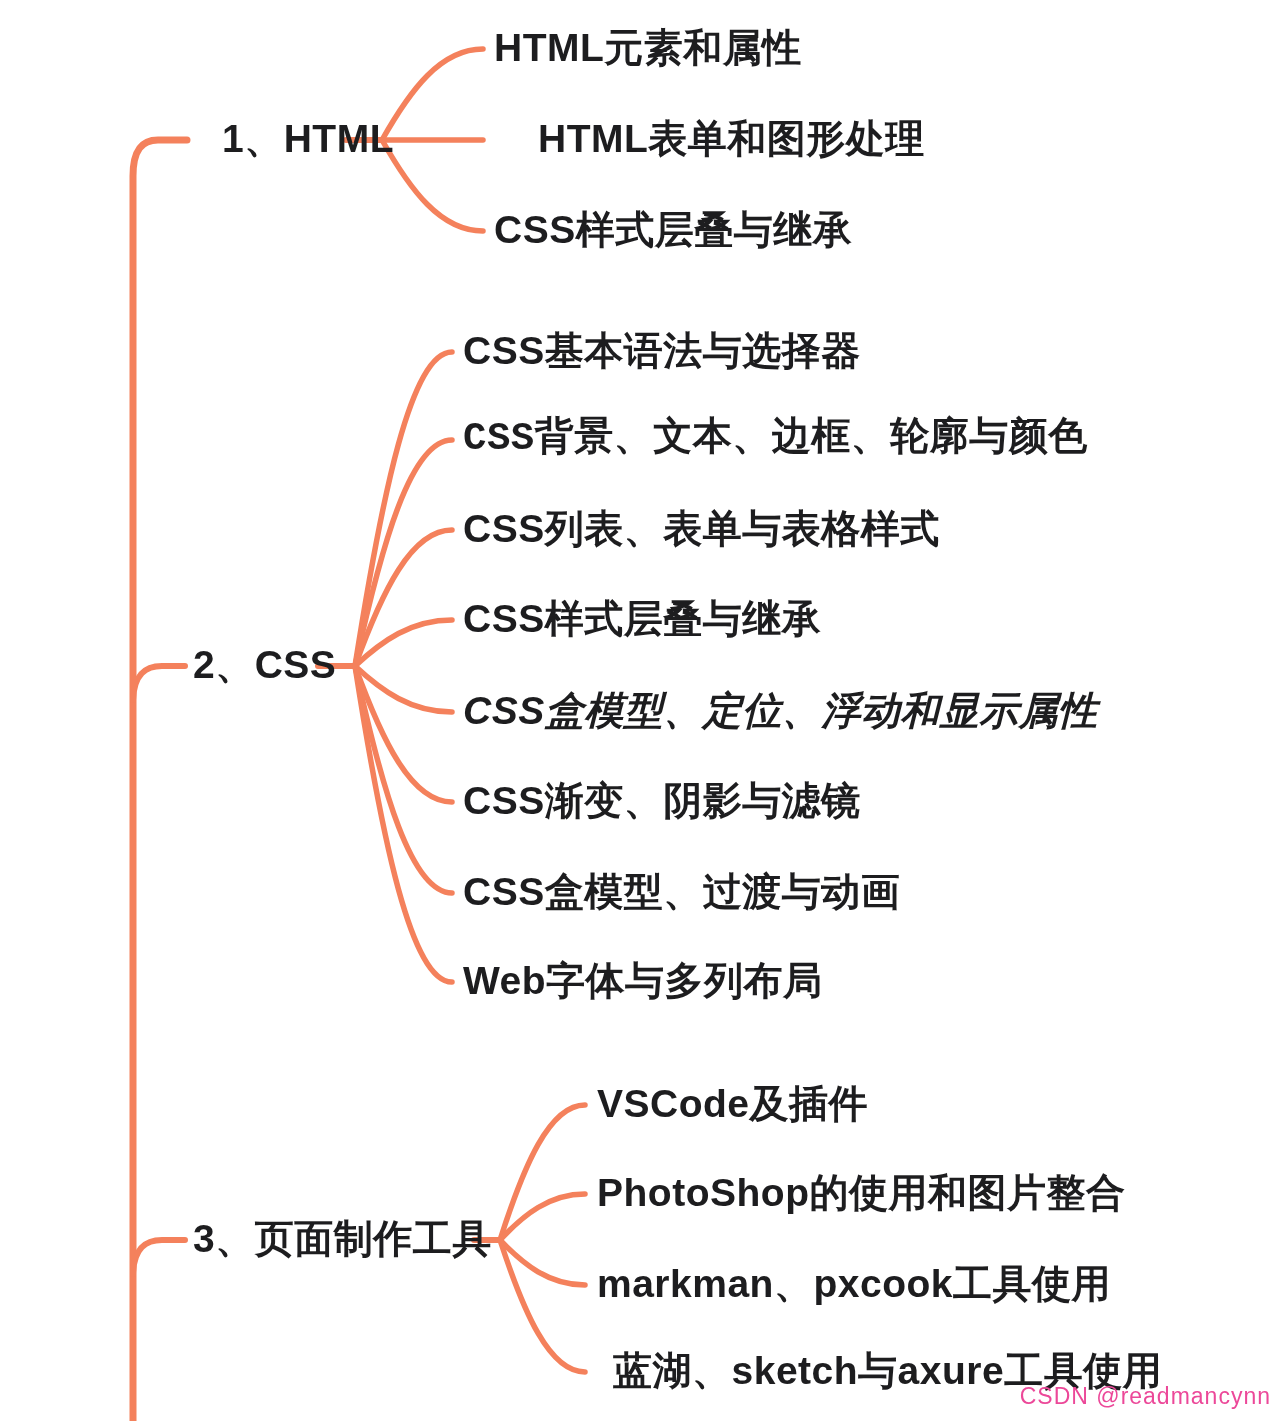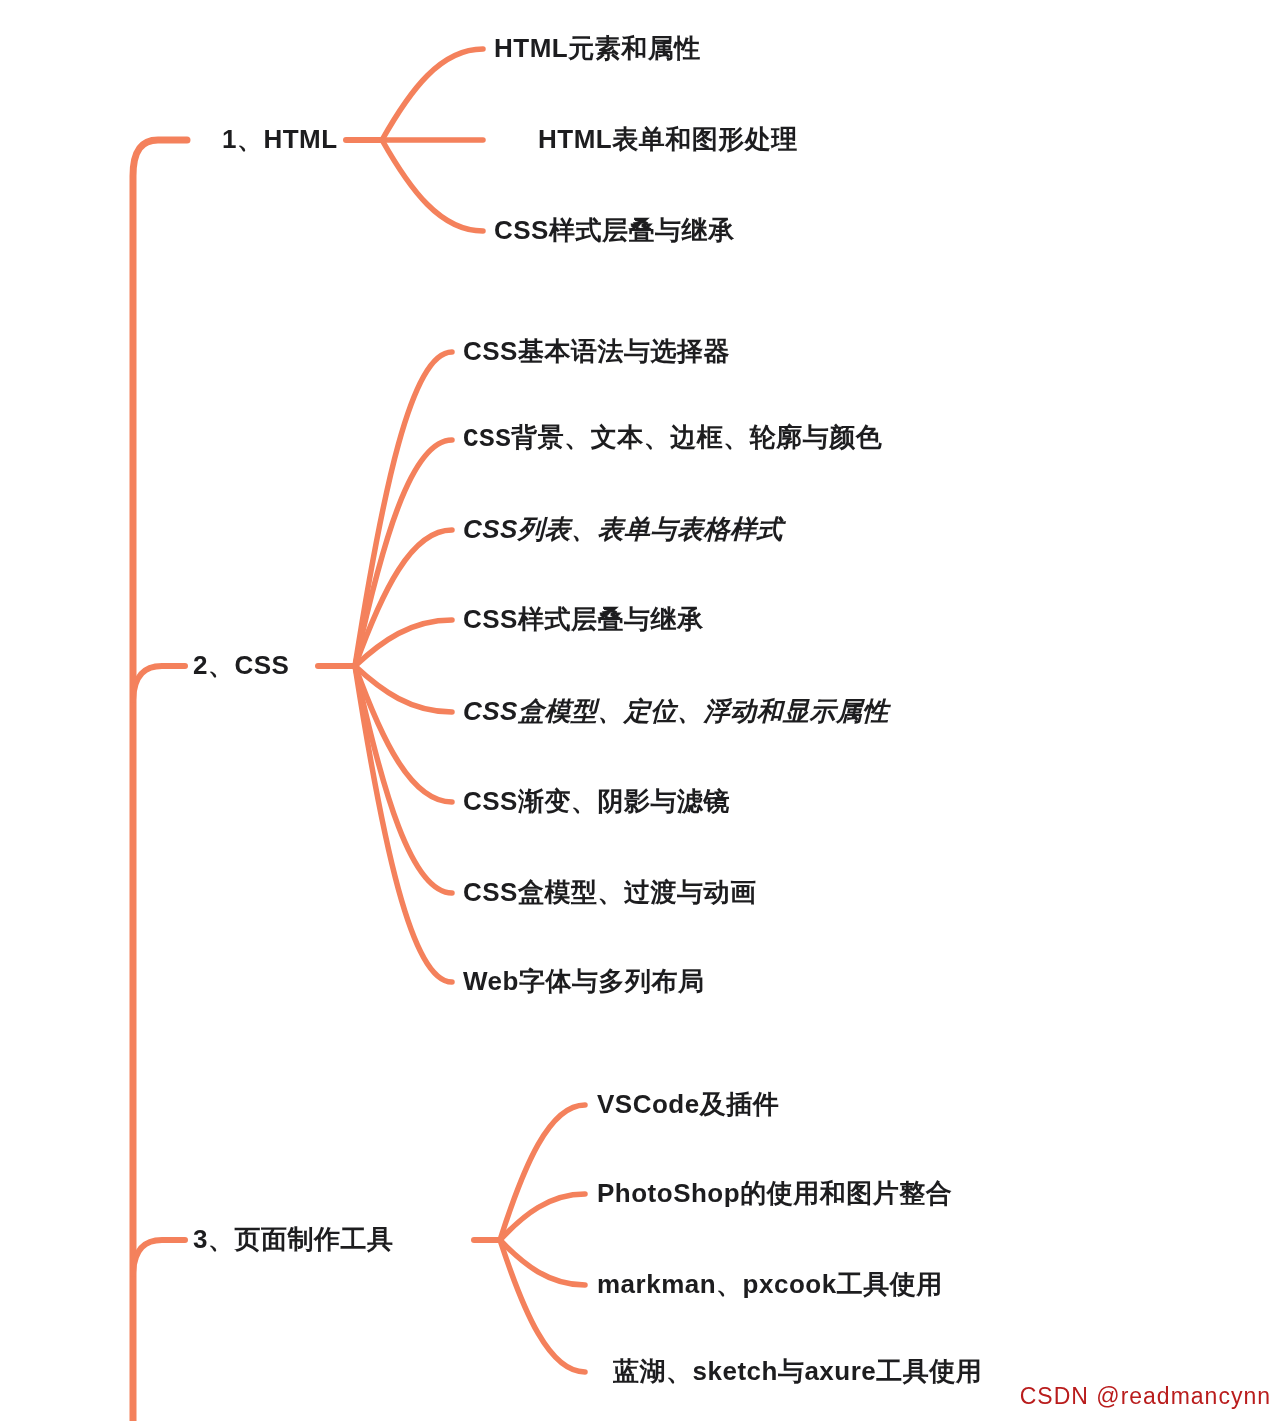--- a/index.html
+++ b/index.html
@@ -26,7 +26,7 @@
   .node {
     position: absolute;
     transform: translateY(-52%);
-    font-size: 26px;
+    font-size: 39px;
     font-weight: 700;
     color: #1d1d1f;
     white-space: nowrap;

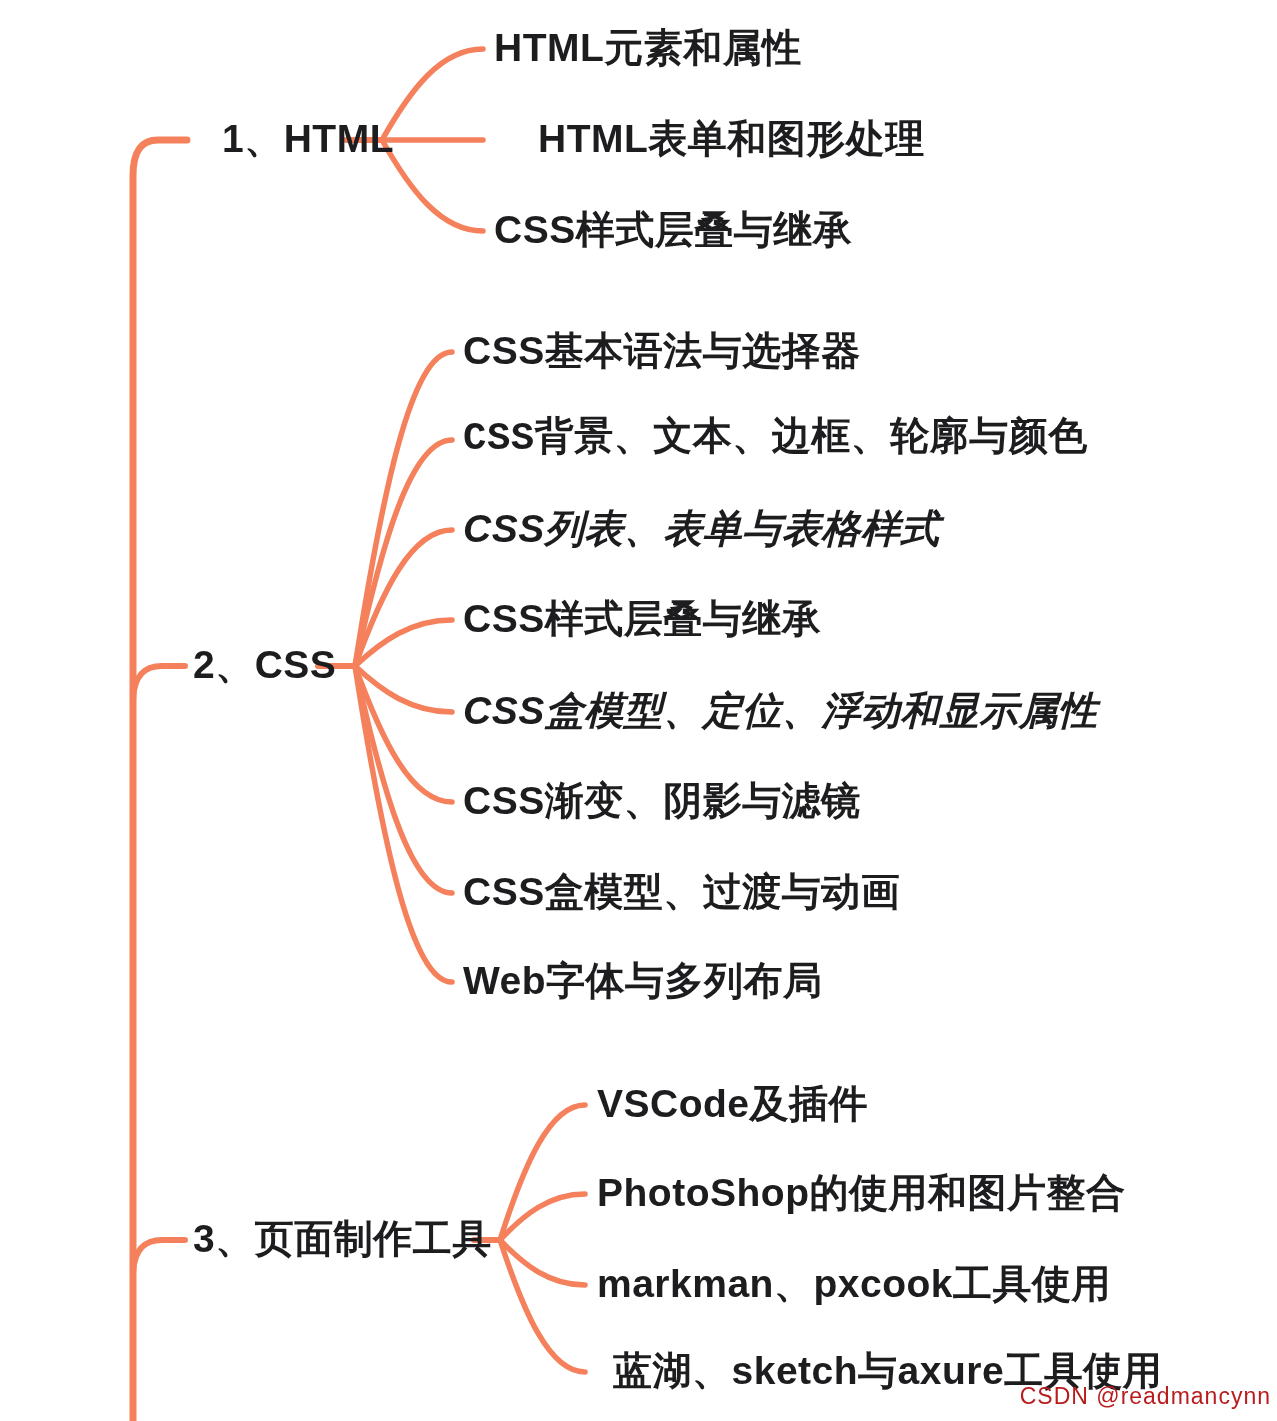--- a/index.html
+++ b/index.html
@@ -79,7 +79,7 @@
       <div class="node" style="left: 193px; top: 666px;">2、CSS</div>
       <div class="node" style="left: 463px; top: 352px;">CSS基本语法与选择器</div>
       <div class="node" style="left: 463px; top: 440px; font-family: Liberation Mono, monospace;">CSS背景、文本、边框、轮廓与颜色</div>
-      <div class="node" style="left: 463px; top: 530px; font-style: italic;">CSS列表、表单与表格样式</div>
+      <div class="node" style="left: 463px; top: 530px;">CSS列表、表单与表格样式</div>
       <div class="node" style="left: 463px; top: 620px;">CSS样式层叠与继承</div>
       <div class="node" style="left: 463px; top: 712px; font-style: italic;">CSS盒模型、定位、浮动和显示属性</div>
       <div class="node" style="left: 463px; top: 802px;">CSS渐变、阴影与滤镜</div>

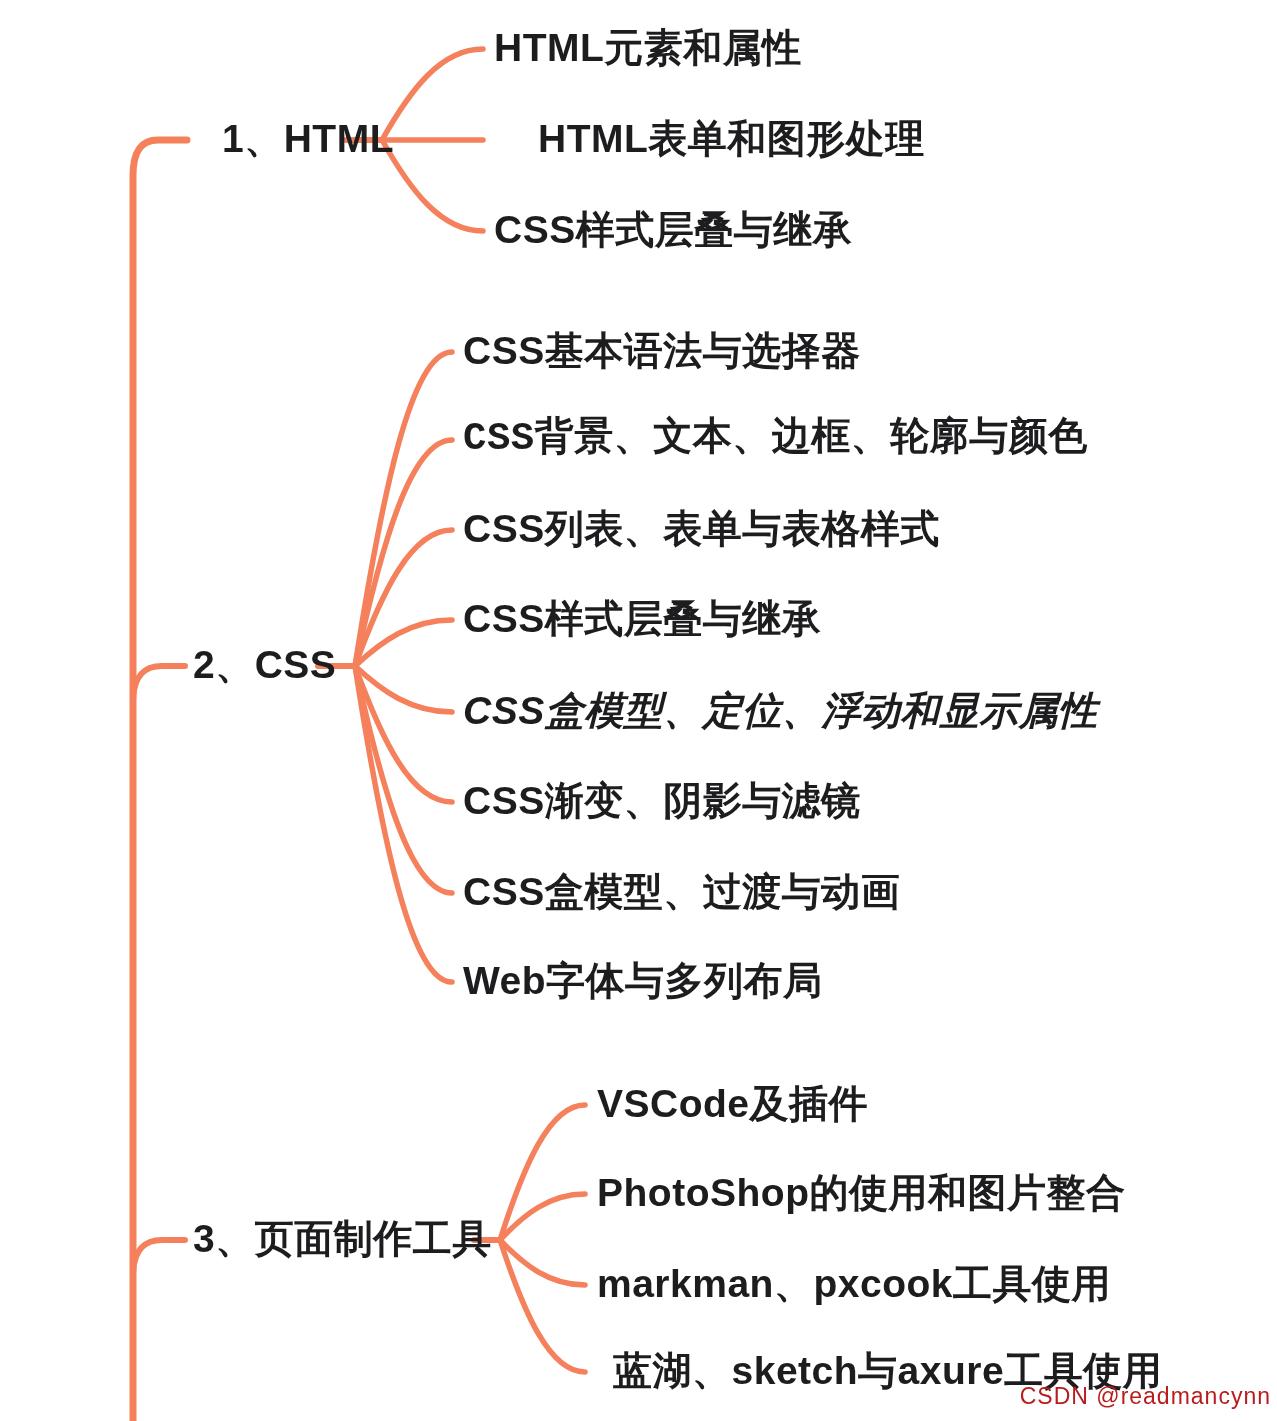--- a/index.html
+++ b/index.html
@@ -39,7 +39,7 @@
     top: 1383px;
     font-size: 23px;
     font-weight: 400;
-    color: #b91c1c;
+    color: #ec4899;
     letter-spacing: 1px;
     white-space: nowrap;
   }

